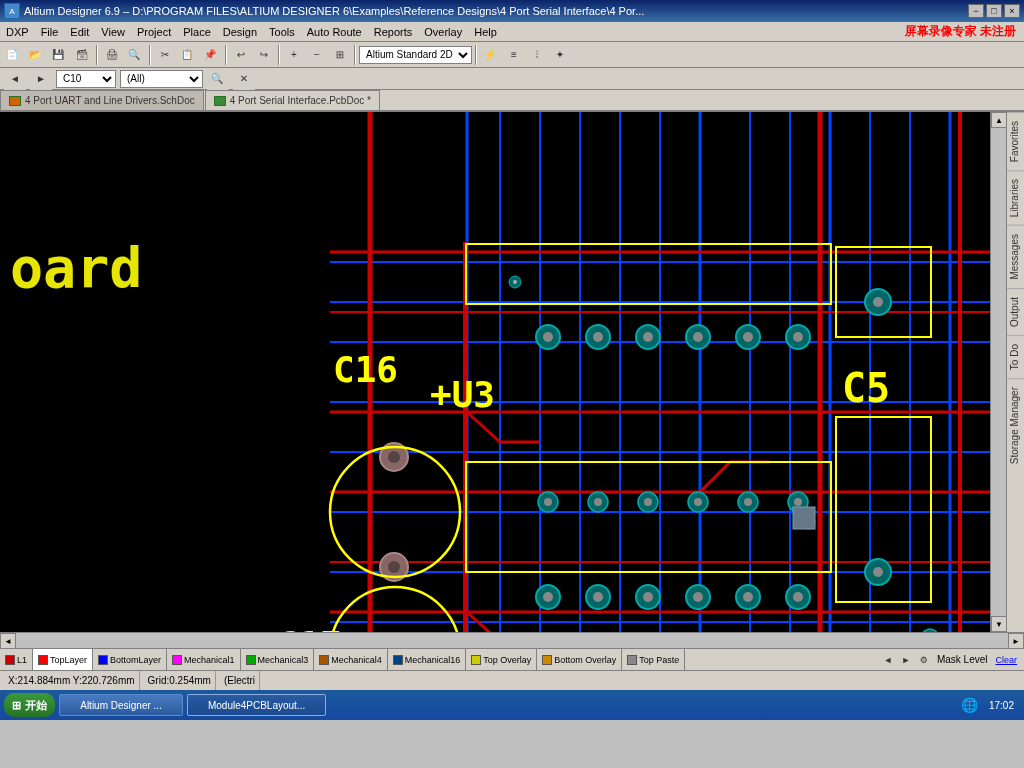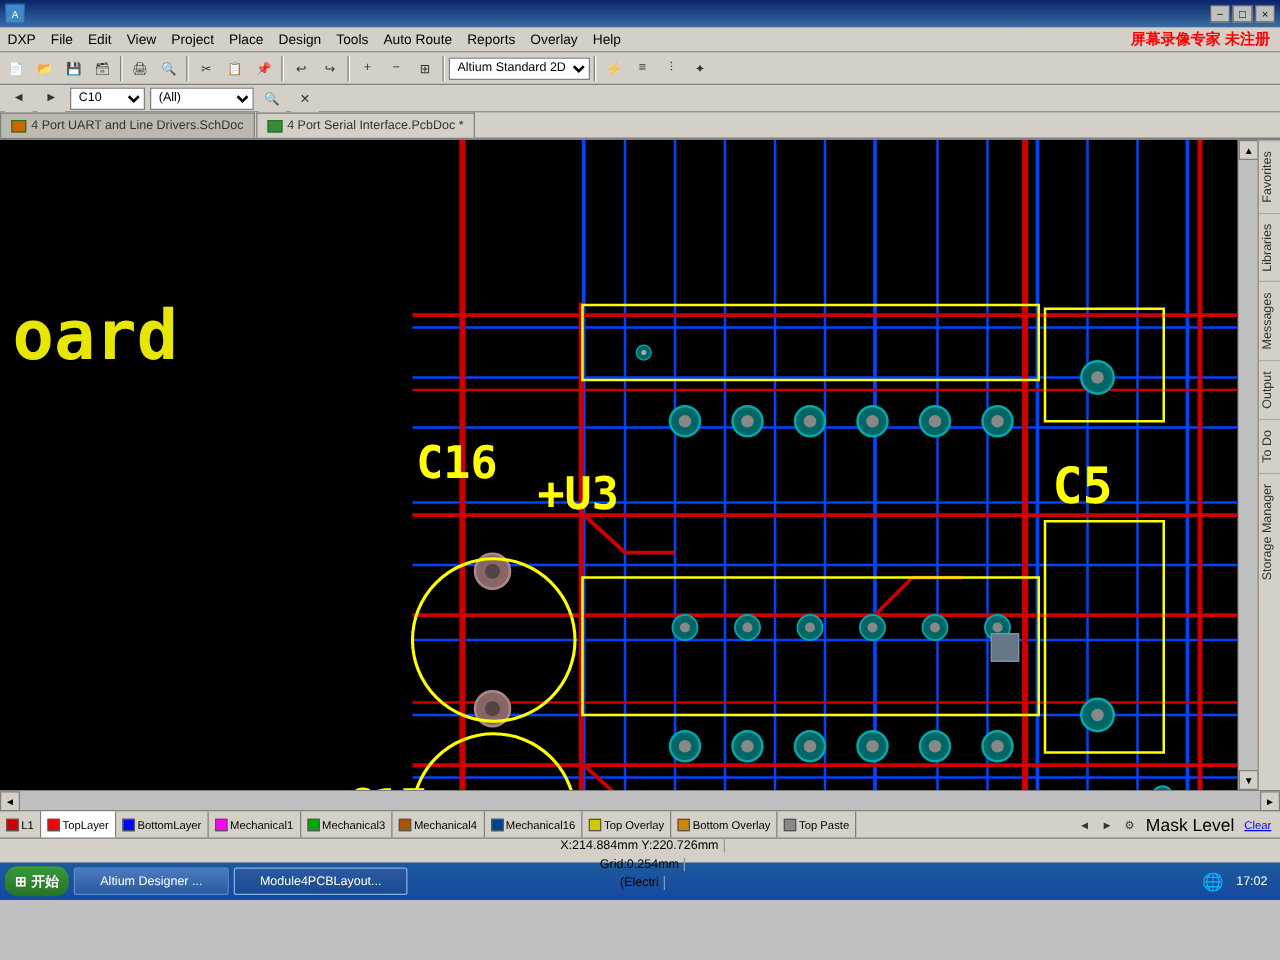--- a/index.html
+++ b/index.html
@@ -234,6 +234,7 @@
 <div id="title-bar">
   <div id="title-bar-left">
     <div class="title-icon">A</div>
+    <span>Altium Designer 6.9 – D:\PROGRAM FILES\ALTIUM DESIGNER 6\Examples\Reference Designs\4 Port Serial Interface\4 Por...</span>
   </div>
   <div id="title-bar-right">
     <div class="title-btn">−</div>

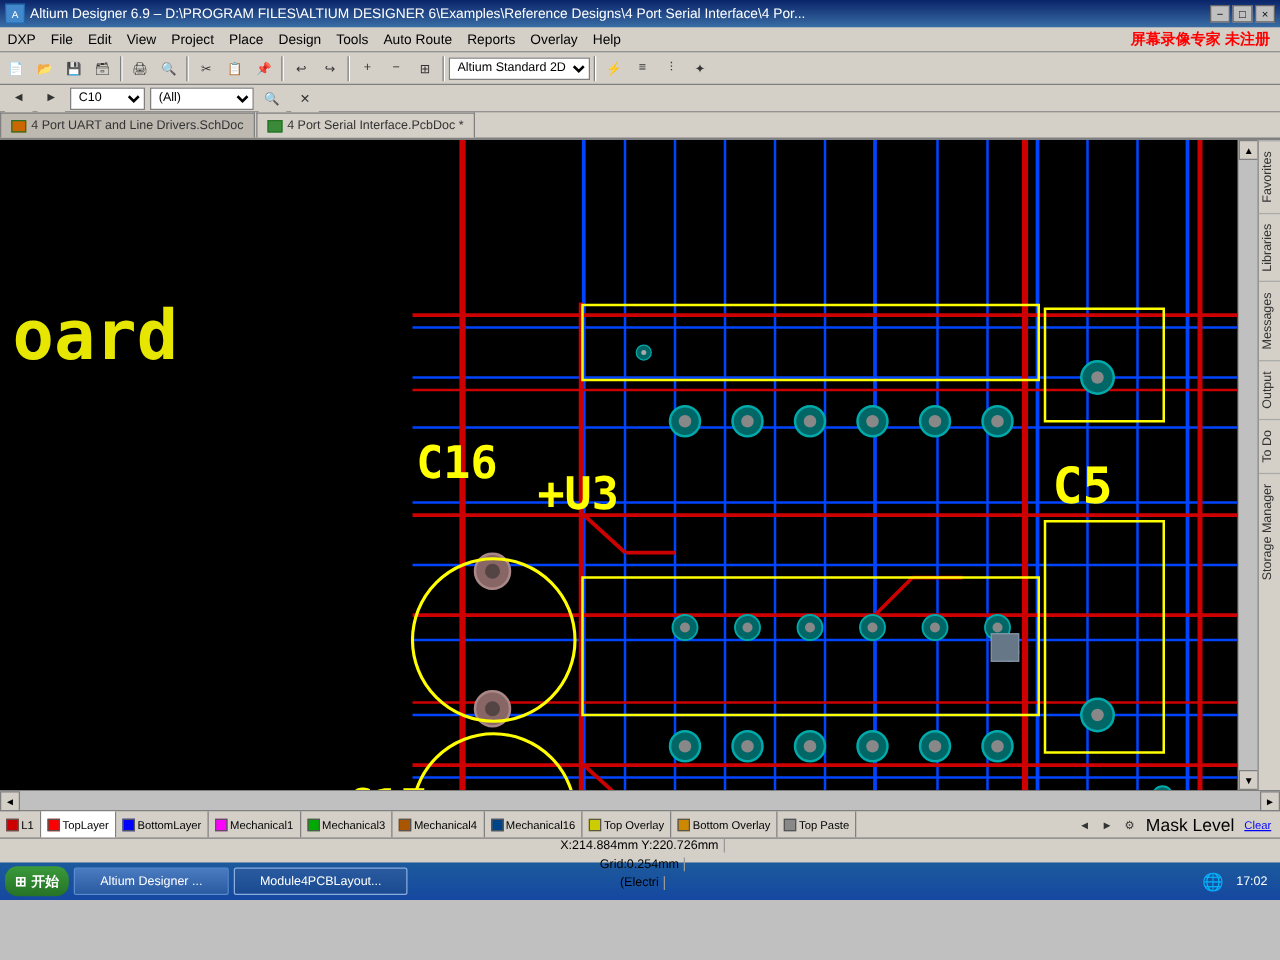--- a/index.html
+++ b/index.html
@@ -541,7 +541,7 @@
     <div class="tb-btn" style="width:16px;height:16px;font-size:9px;">◄</div>
     <div class="tb-btn" style="width:16px;height:16px;font-size:9px;">►</div>
     <div class="tb-btn" style="width:16px;height:16px;font-size:9px;">⚙</div>
-    <span style="font-size:14px;padding:0 3px;">Mask Level</span>
+    <span style="font-size:10px;padding:0 3px;">Mask Level</span>
     <span style="font-size:9px;padding:0 3px;cursor:pointer;color:blue;text-decoration:underline;">Clear</span>
   </div>
 </div>

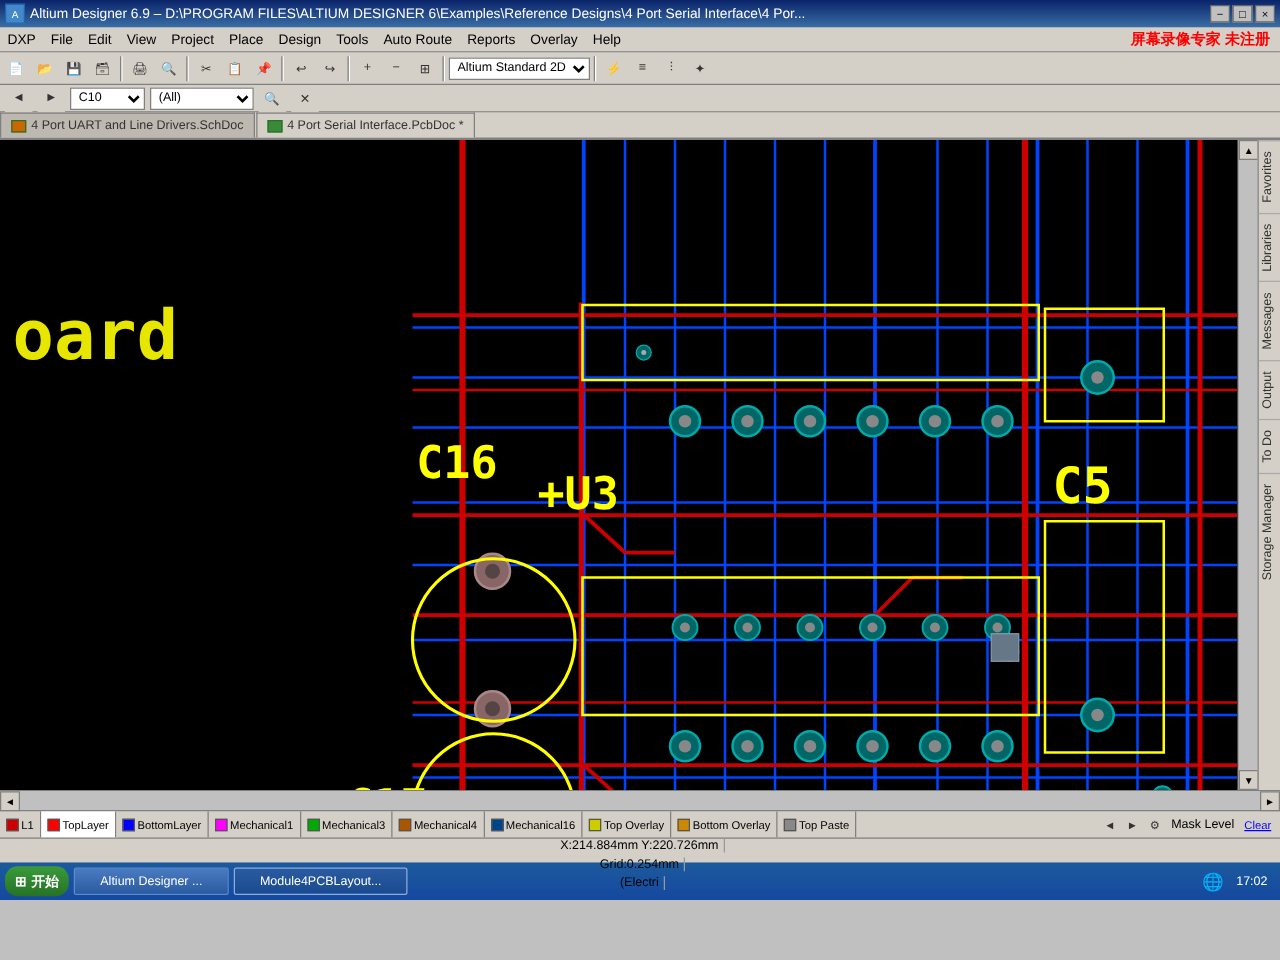--- a/index.html
+++ b/index.html
@@ -184,7 +184,6 @@
       font-size: 10px;
       padding: 0 4px;
       gap: 4px;
-      flex-direction: column;
     }
     .status-item { padding: 0 4px; border-right: 1px solid #999; height: 100%; display: flex; align-items: center; }
 

